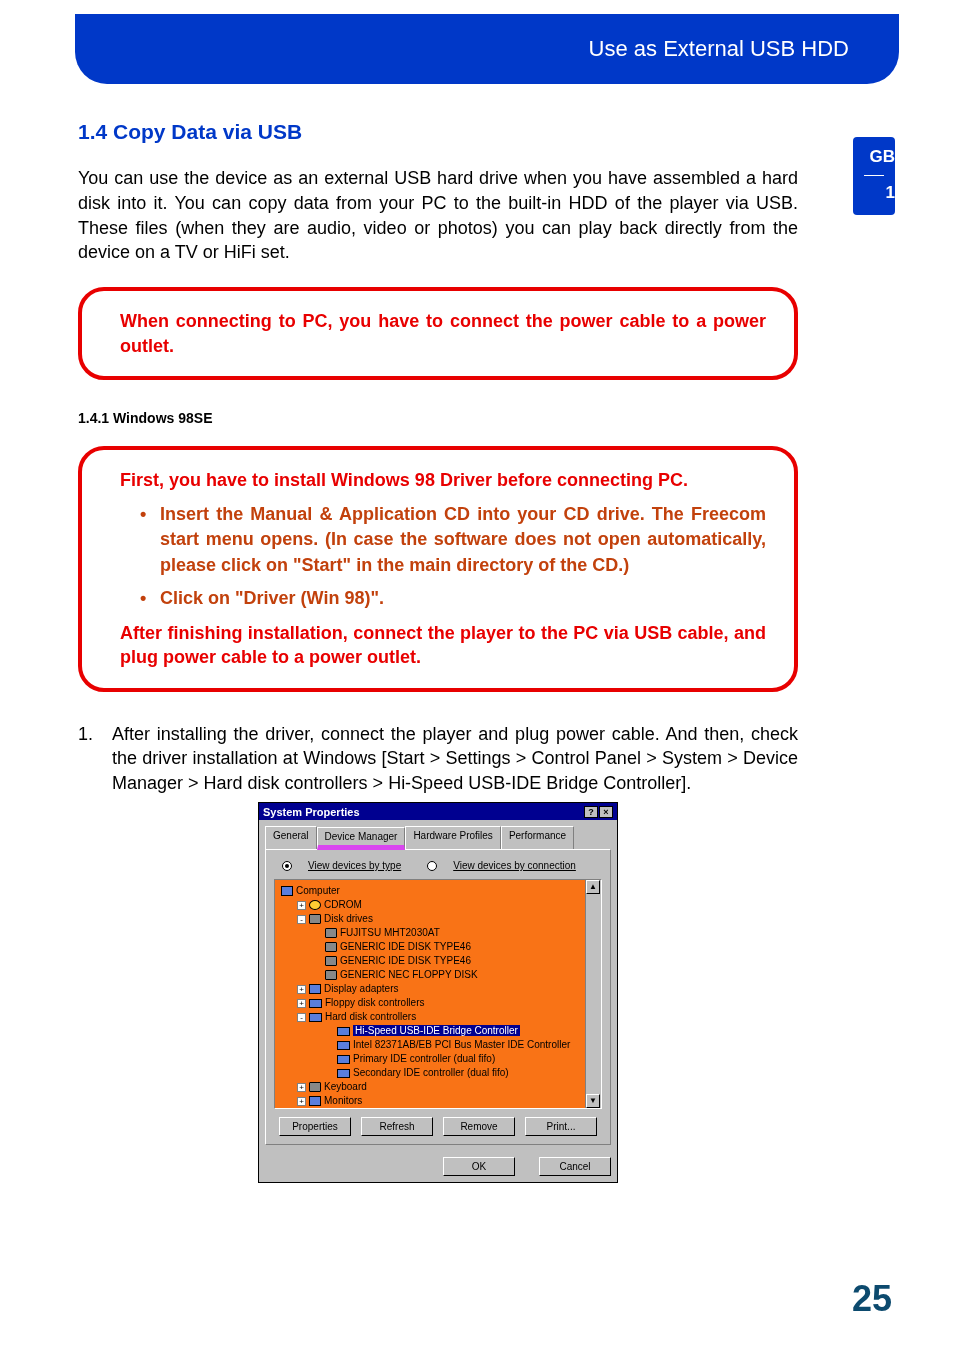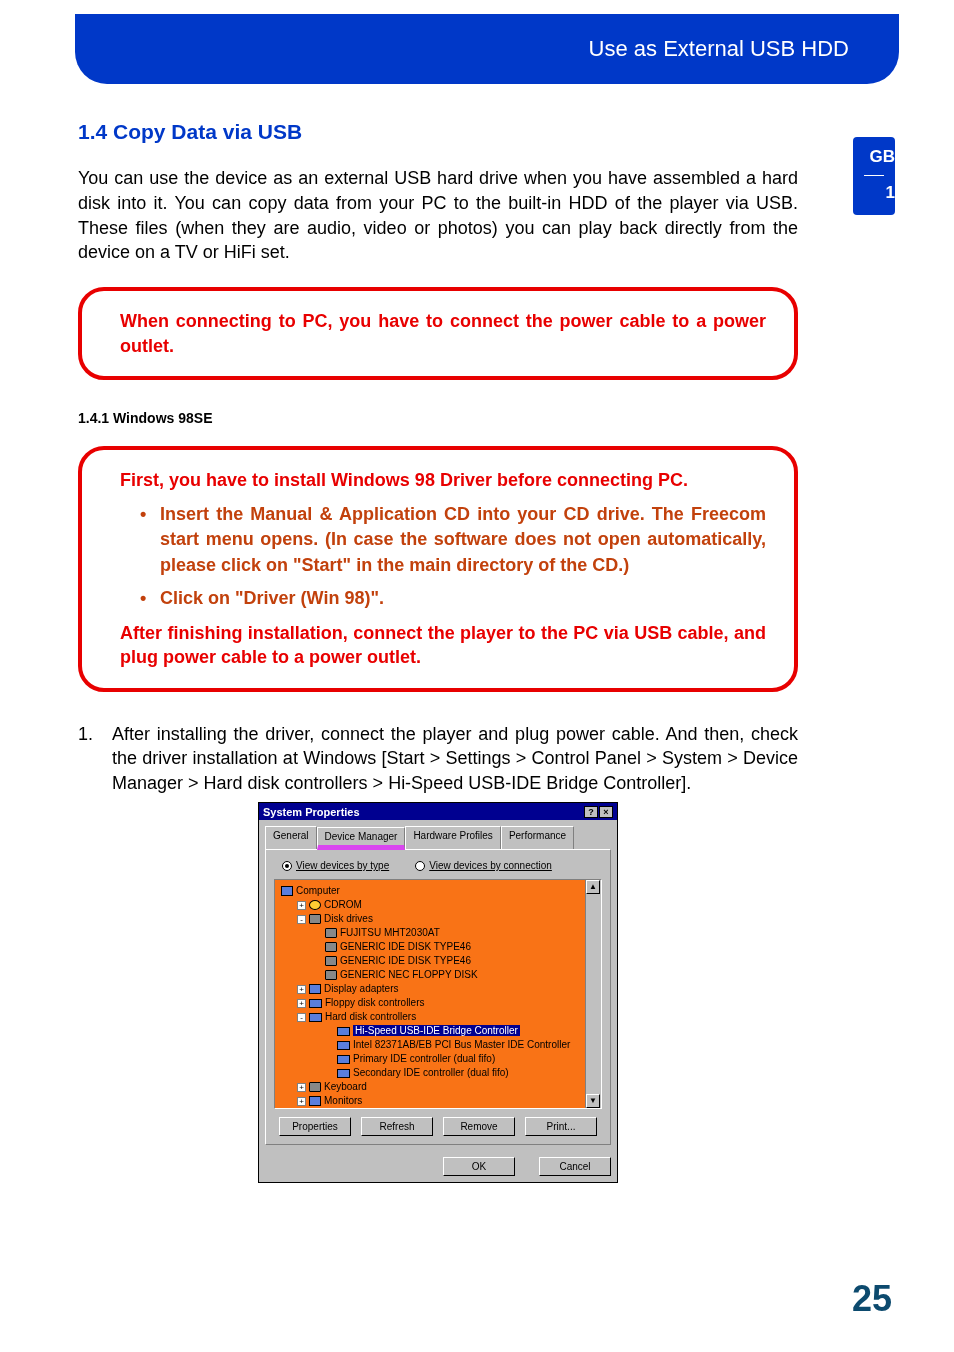--- a/index.html
+++ b/index.html
@@ -182,7 +182,7 @@
     font-size:10px;
     padding-left:8px;
   }
-  .win-radio {display:flex;align-items:center;gap:4px;}
+  .win-radio {display:flex;align-items:center;gap:16px;}
   .radio-dot{width:10px;height:10px;border:1px solid #000;border-radius:50%;background:#fff;display:inline-flex;align-items:center;justify-content:center;}
   .radio-dot.on::after{content:"";width:4px;height:4px;background:#000;border-radius:50%;}
   .tree-box {

